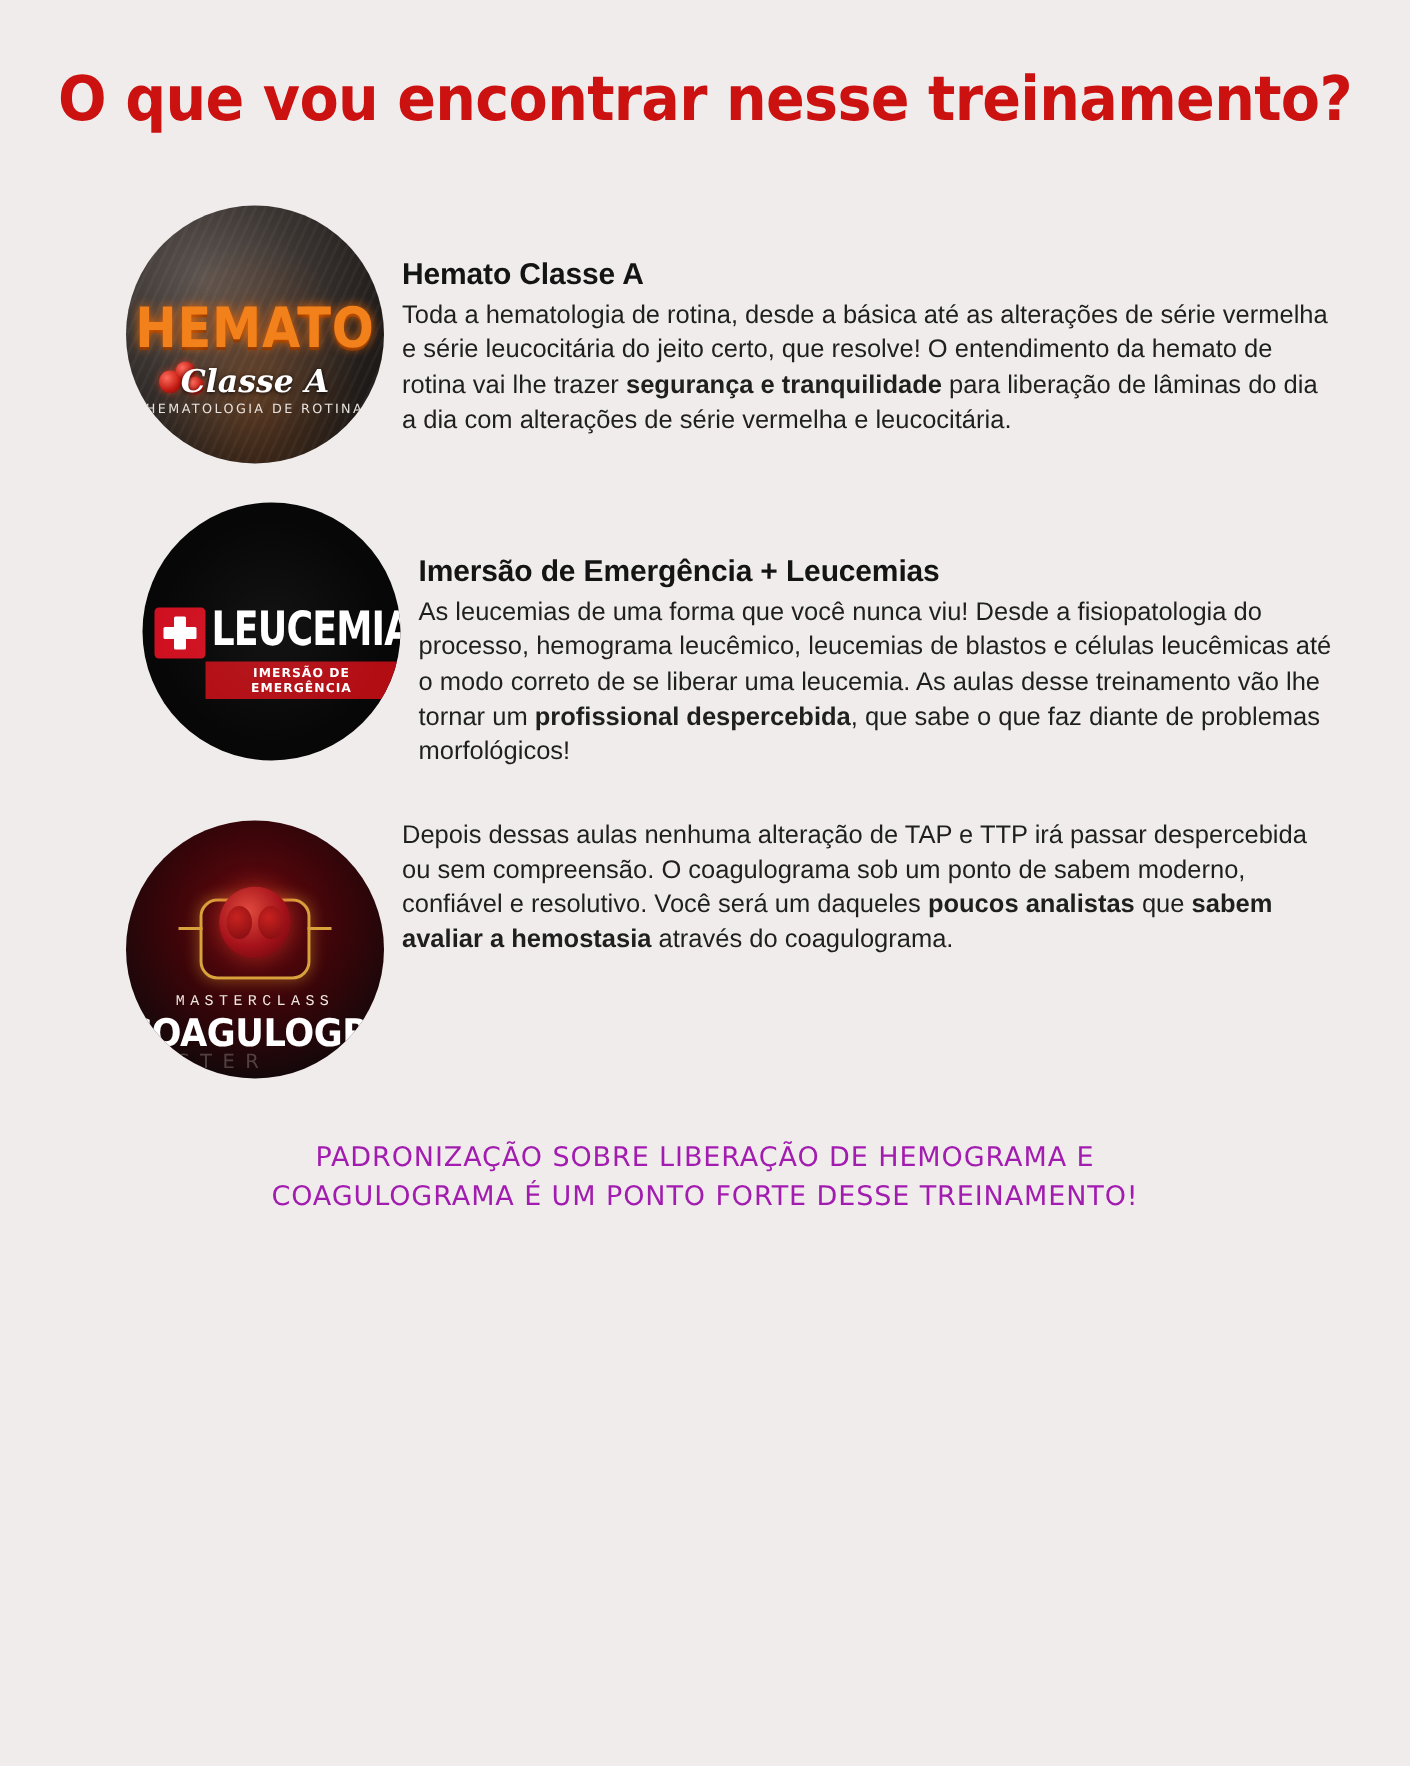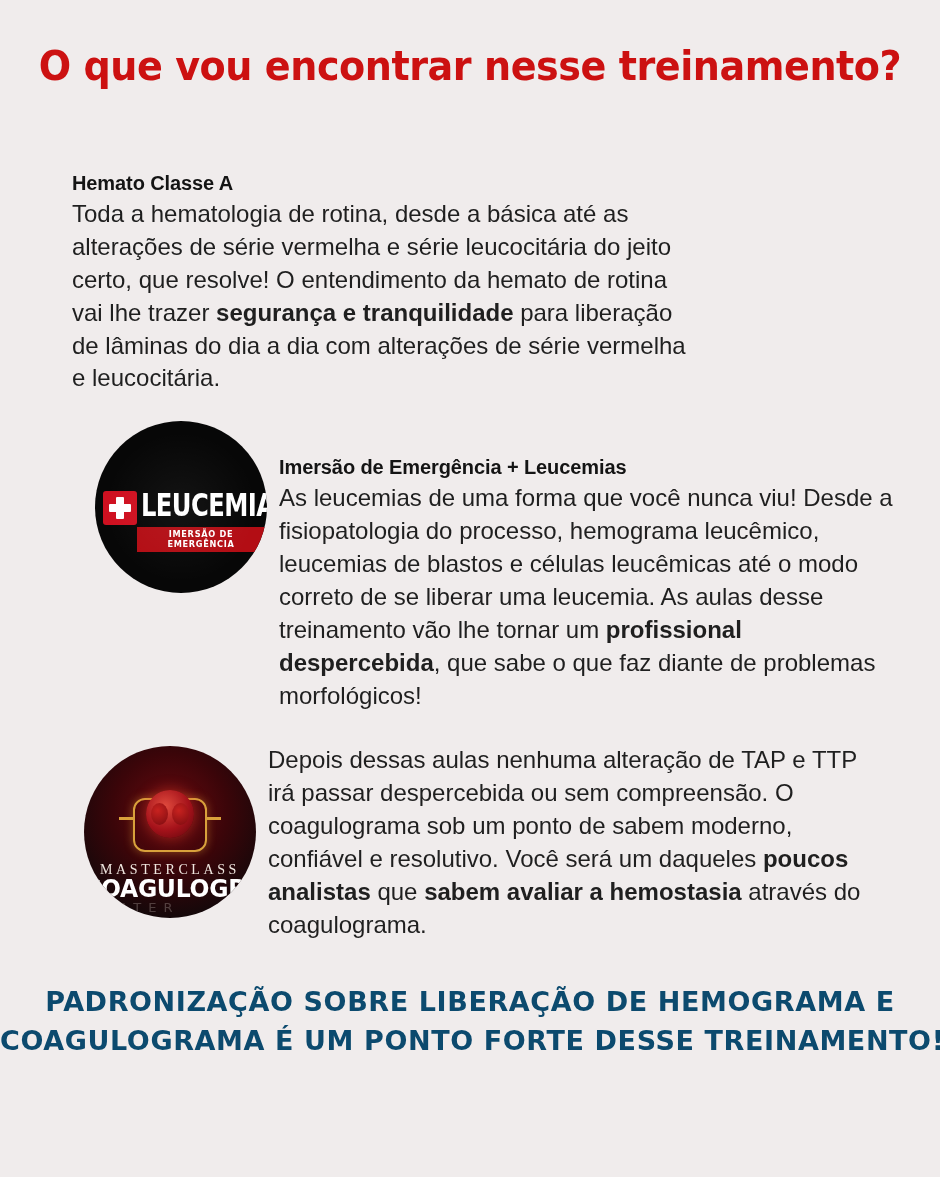--- a/index.html
+++ b/index.html
@@ -314,6 +314,18 @@
   <div class="blocks">
 
     <div class="block block-1">
+      <div class="thumb-wrap">
+        <div class="thumb t1">
+          <div class="t1-cells">
+              <i></i>
+              <i></i>
+              <i></i>
+            </div>
+          <div class="t1-hemato">HEMATO</div>
+          <div class="t1-classe">Classe A</div>
+          <div class="t1-sub">HEMATOLOGIA DE ROTINA</div>
+        </div>
+      </div>
       <div class="block-text">
         <div class="block-title">Hemato Classe A</div>
         <div class="block-body"><span>Toda a hematologia de rotina, desde a básica até as alterações de série vermelha e série leucocitária do jeito certo, que resolve! O entendimento da hemato de rotina vai lhe trazer </span><b>segurança e tranquilidade</b><span> para liberação de lâminas do dia a dia com alterações de série vermelha e leucocitária.</span></div>

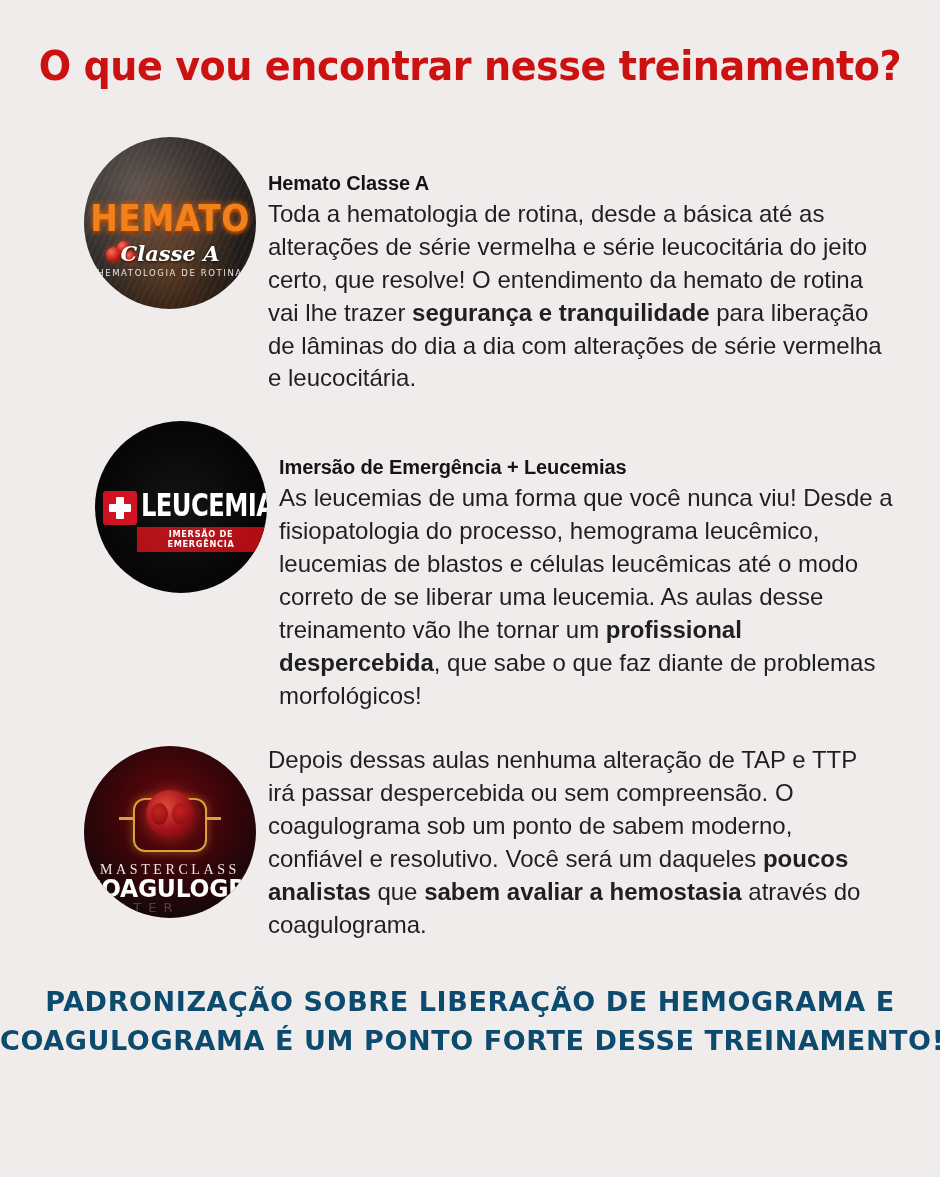--- a/index.html
+++ b/index.html
@@ -91,7 +91,7 @@
     margin-top: 37px;
   }
   .block-body {
-    font-size: 24px;
+    font-size: 17px;
     line-height: 1.37;
     color: #1f1f1f;
     font-family: "Liberation Sans", sans-serif;

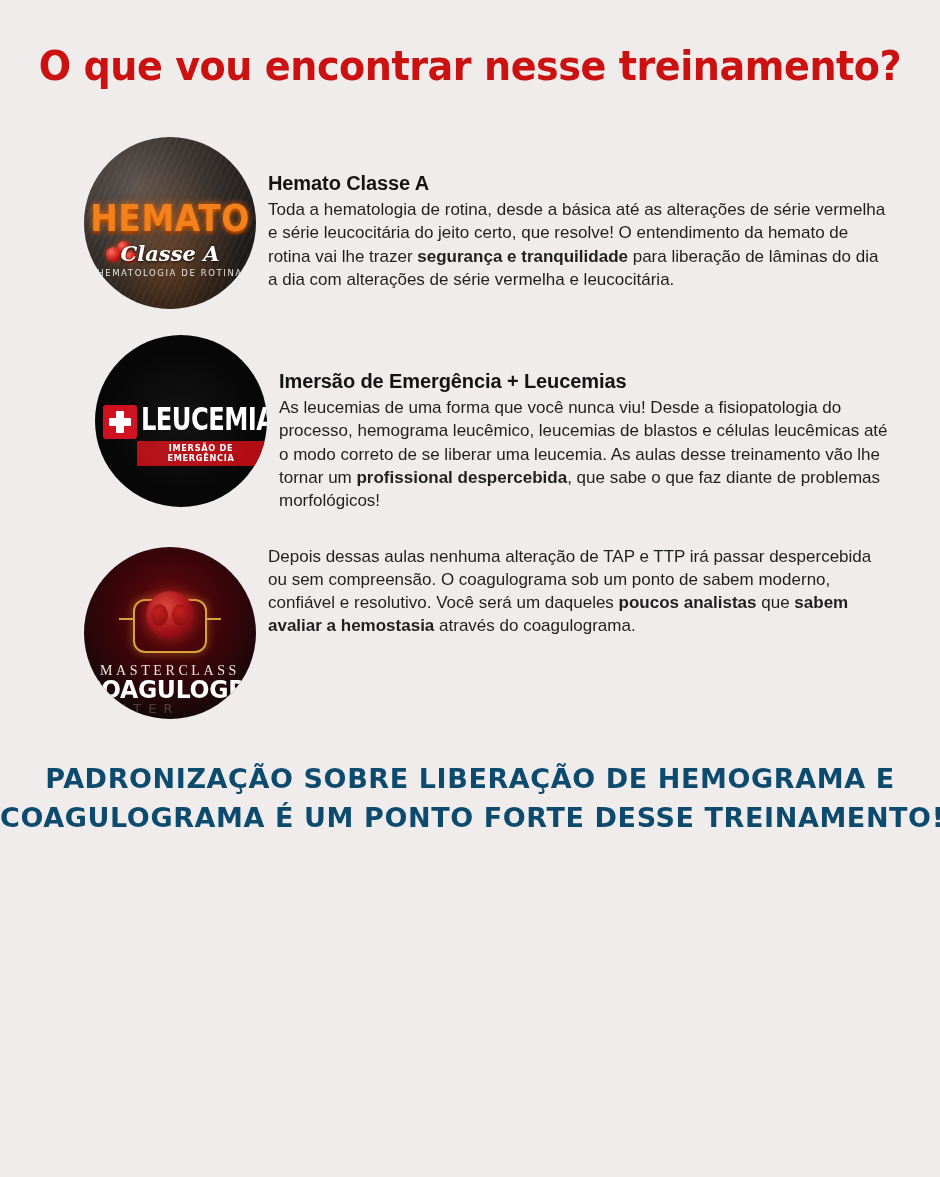--- a/index.html
+++ b/index.html
@@ -278,8 +278,8 @@
     position: absolute;
     left: 0; right: 0; top: 116px;
     text-align: center;
-    font-family: Liberation Serif, serif;
-    font-size: 14px;
+    font-family: Liberation Mono, monospace;
+    font-size: 10px;
     letter-spacing: 3.6px;
     color: #efe6df;
   }

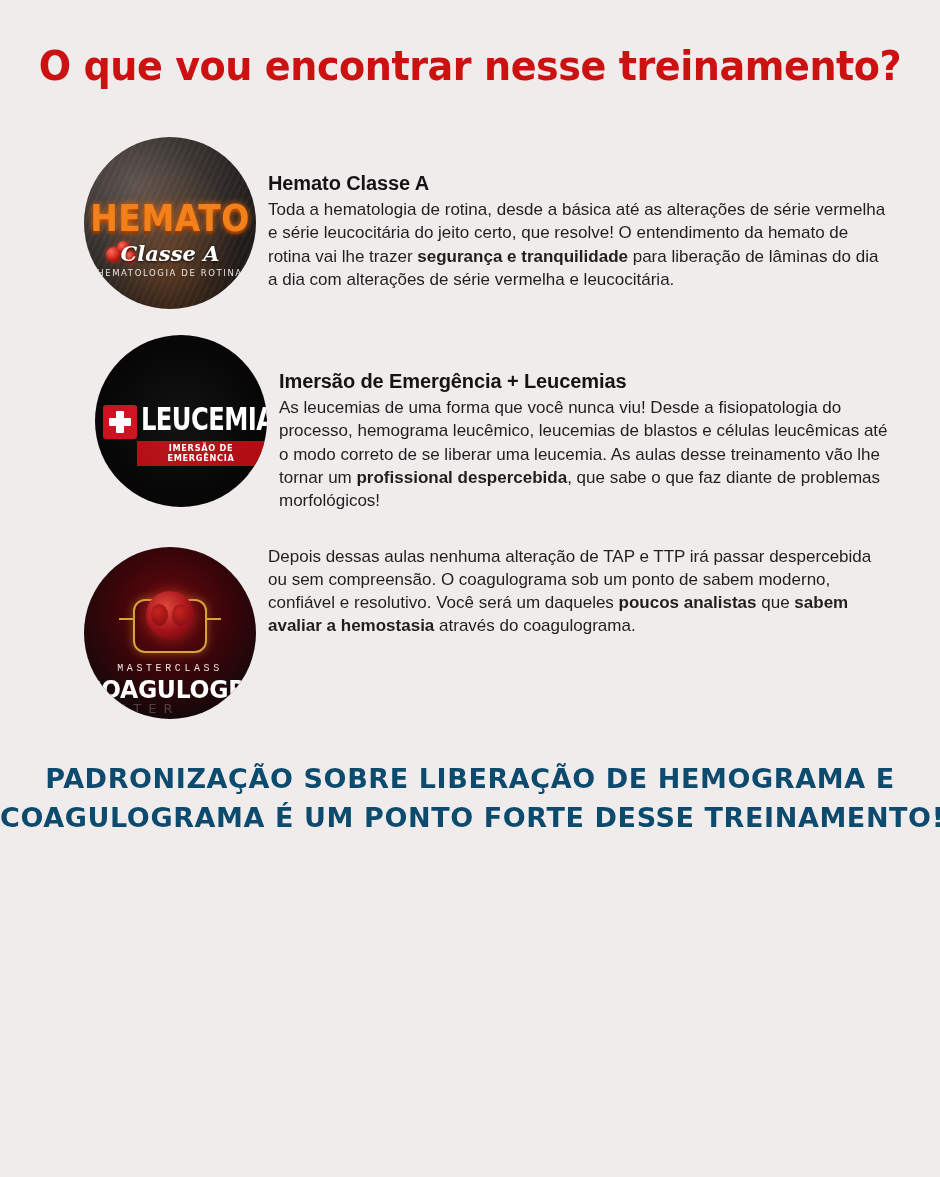--- a/index.html
+++ b/index.html
@@ -110,11 +110,11 @@
     margin: 40px 0 0 0;
     text-align: center;
     font-family: "DejaVu Sans", sans-serif;
-    font-weight: bold;
-    font-size: 27px;
+    font-weight: normal;
+    font-size: 18px;
     letter-spacing: 0.6px;
     line-height: 1.45;
-    color: #0c4a6e;
+    color: #a21caf;
   }
   .footer .line { white-space: nowrap; }
 

